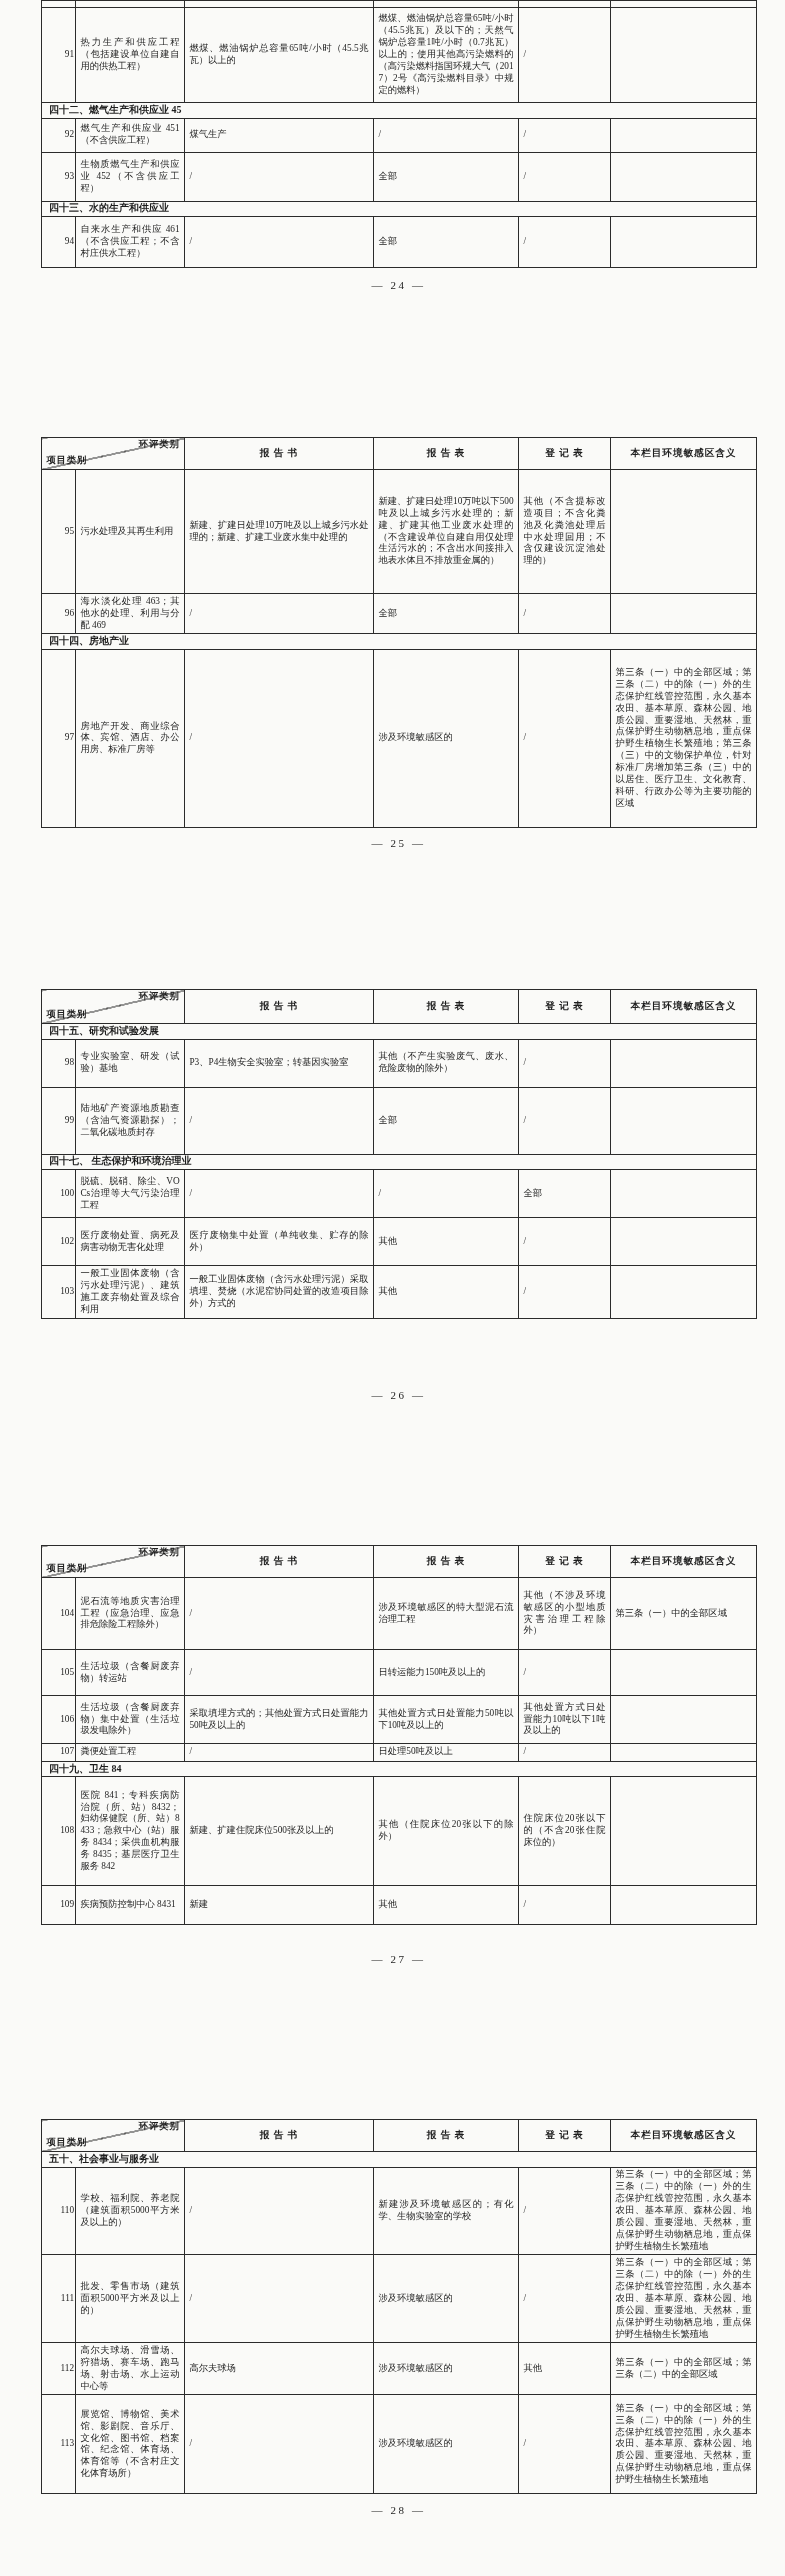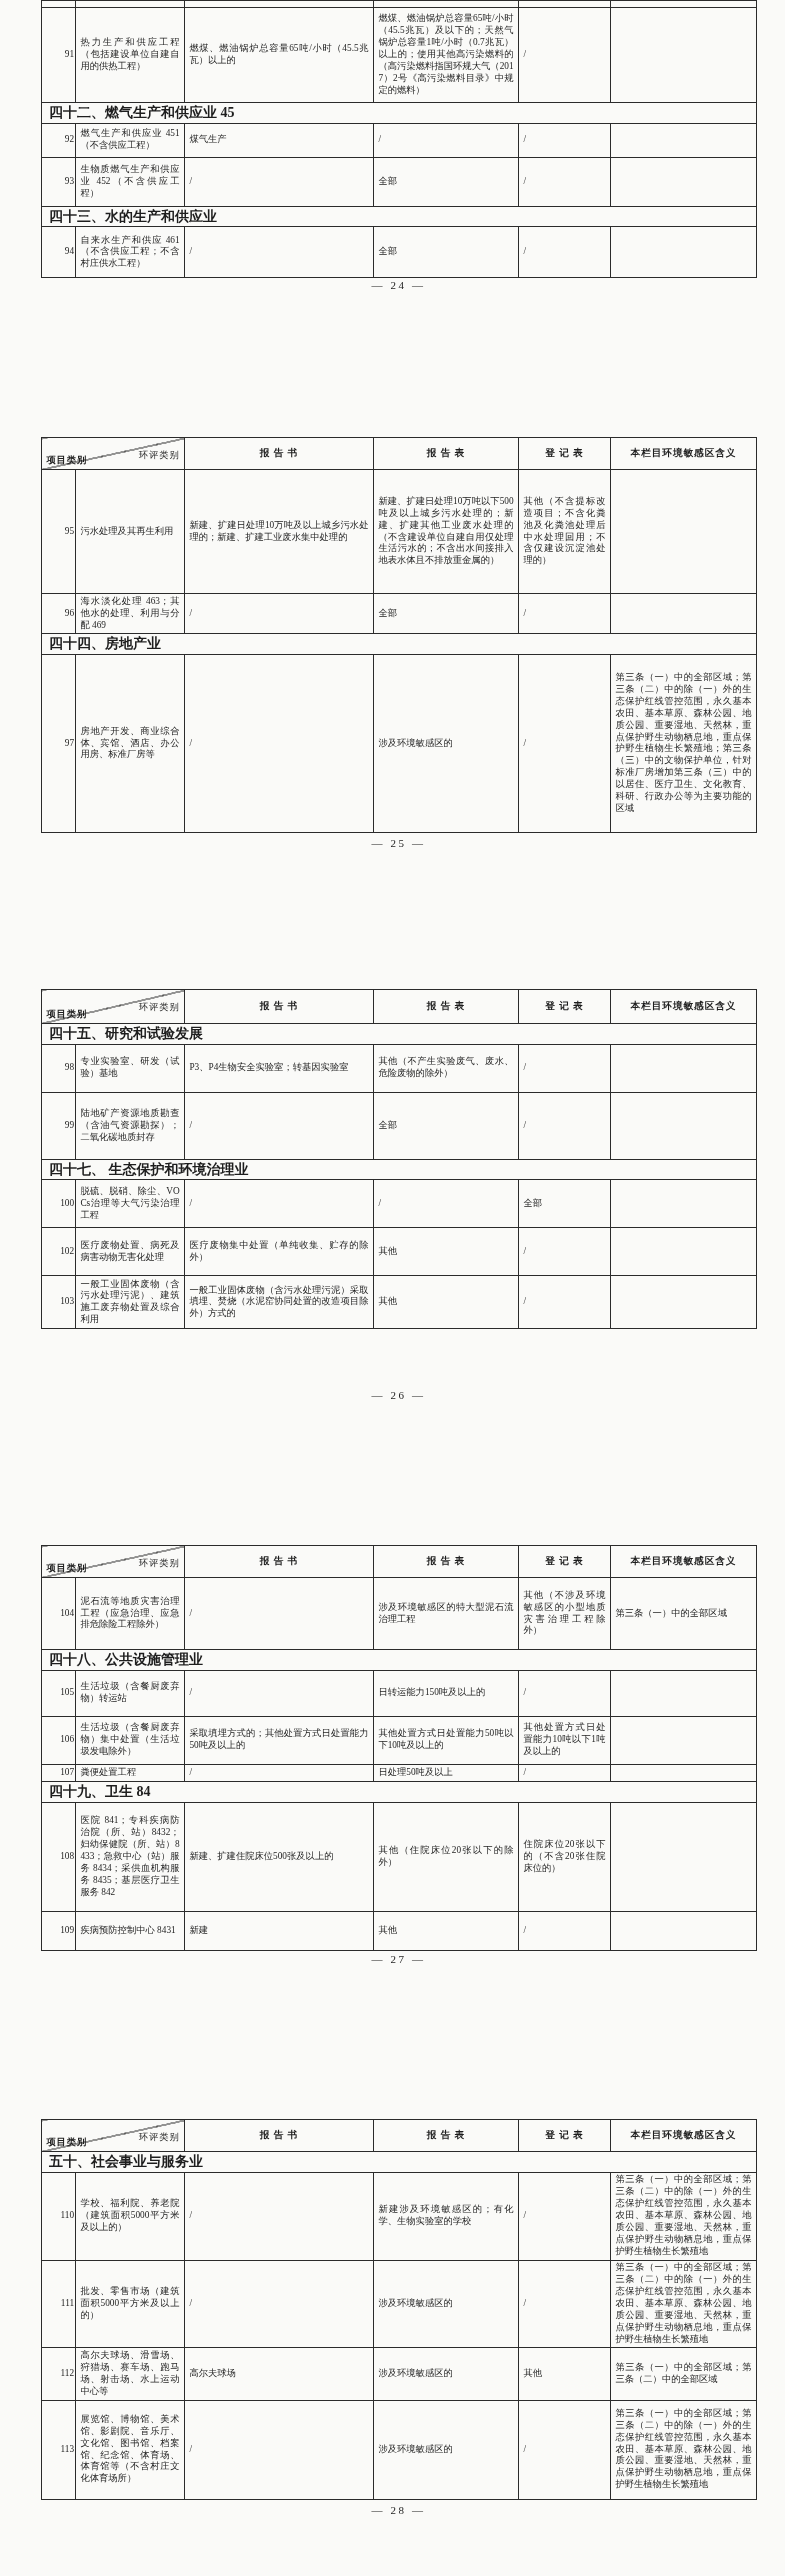--- a/index.html
+++ b/index.html
@@ -12,7 +12,7 @@
      vertical-align:middle;text-align:justify;word-break:break-all;overflow:hidden;}
   td.no{text-align:right;padding:1.8px 0.9px;}
   td.slash{text-align:left;}
-  tr.sec td{font-weight:bold;text-align:left;padding:0.9px 7px;font-size:14px;word-break:keep-all;}
+  tr.sec td{font-weight:bold;text-align:left;padding:0.9px 7px;font-size:10px;word-break:keep-all;}
   tr.hdr td{font-weight:bold;text-align:center;font-size:9.7px;letter-spacing:0.9px;word-break:keep-all;}
   tr.stub td{padding:0;}
   td.diag{position:relative;padding:0;letter-spacing:0;

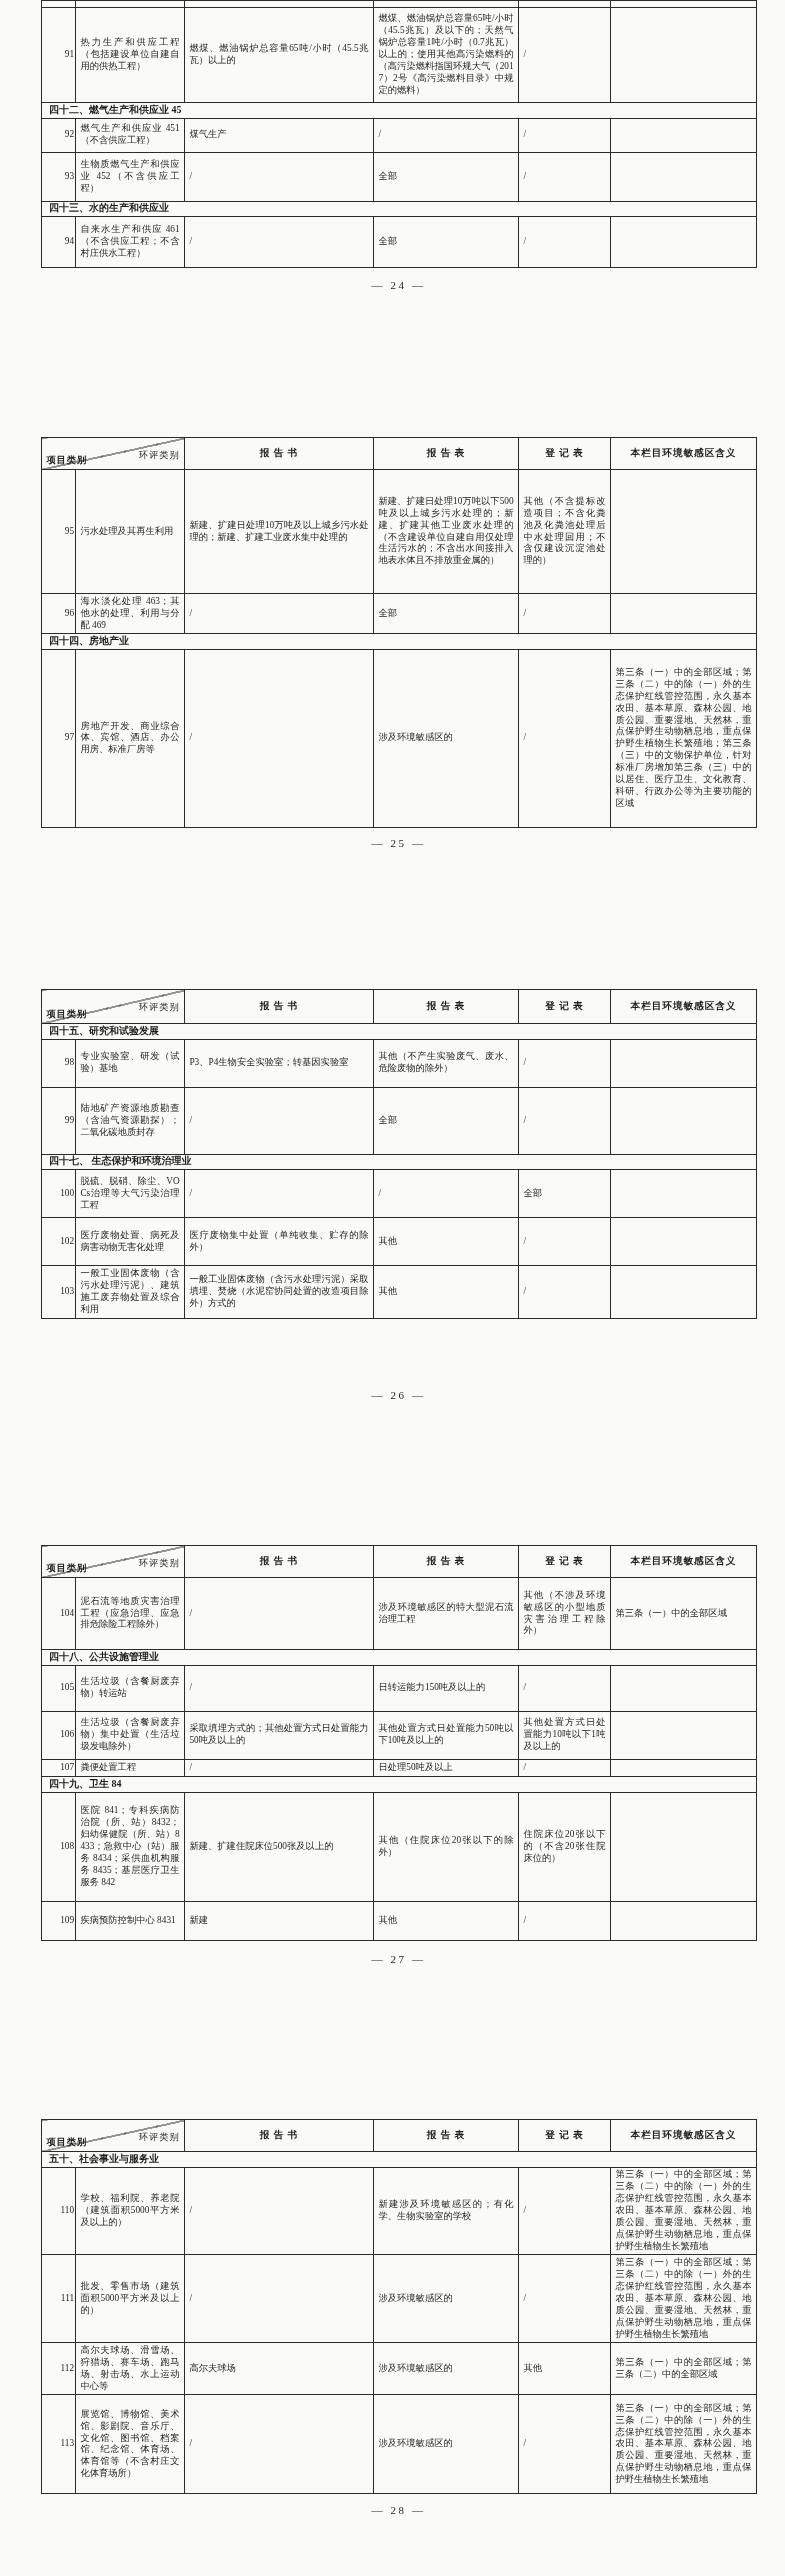--- a/index.html
+++ b/index.html
@@ -19,7 +19,7 @@
     background:linear-gradient(to bottom right,
       transparent calc(50% - 0.5px), #2b2b2b calc(50% - 0.5px),
       #2b2b2b calc(50% + 0.5px), transparent calc(50% + 0.5px));}
-  td.diag .t{position:absolute;top:12px;right:4.4px;font-size:9.3px;font-weight:normal;}
+  td.diag .t{position:absolute;top:1px;right:4.4px;font-size:9.3px;font-weight:bold;}
   td.diag .b{position:absolute;bottom:1.8px;left:4.4px;font-size:9.3px;font-weight:bold;}
   .pageno{position:absolute;left:0;width:715px;text-align:center;font-size:11px;
           letter-spacing:2.6px;color:#1e1e1e;}

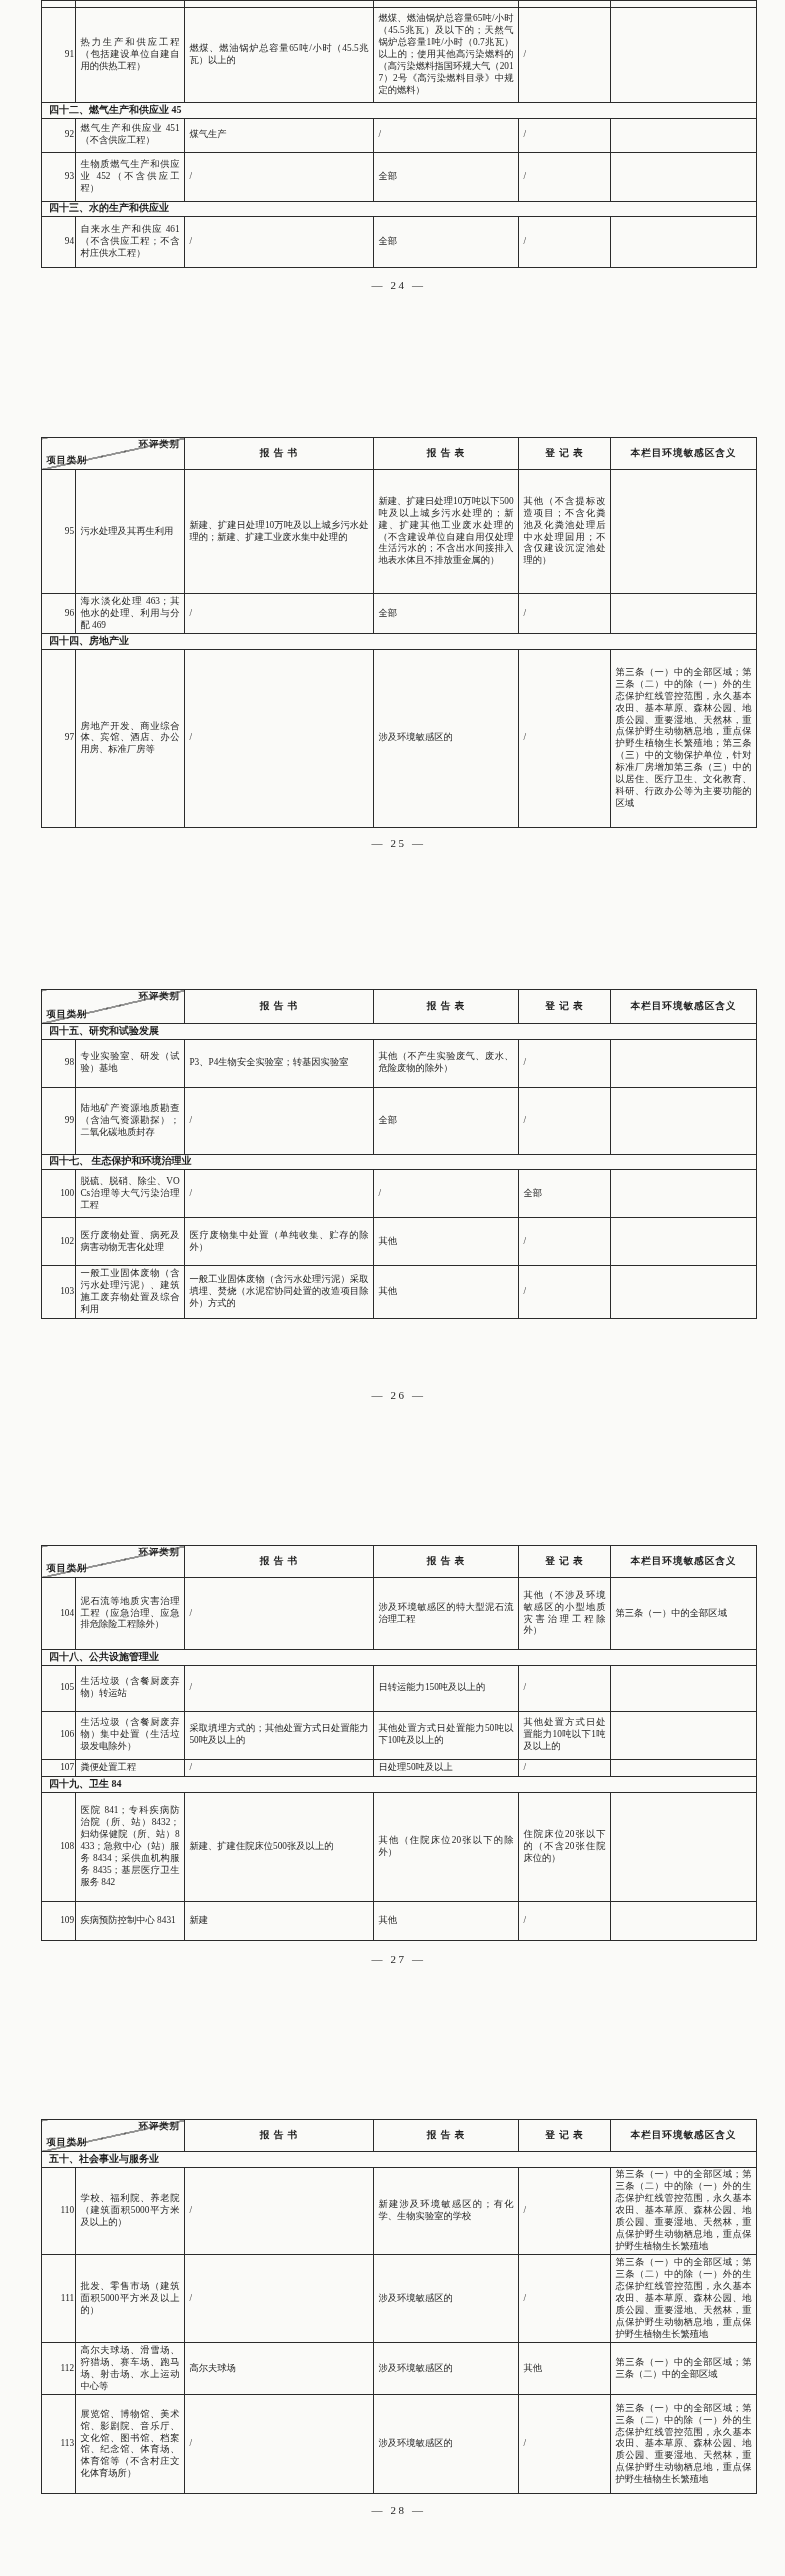--- a/index.html
+++ b/index.html
@@ -245,9 +245,6 @@
         <td>其他（不涉及环境敏感区的小型地质灾害治理工程除外）</td>
         <td>第三条（一）中的全部区域</td>
       </tr>
-      <tr class="sec" style="height:14px;">
-        <td colspan="6">四十八、公共设施管理业</td>
-      </tr>
       <tr style="height:46px;">
         <td class="no">105</td>
         <td>生活垃圾（含餐厨废弃物）转运站</td>

